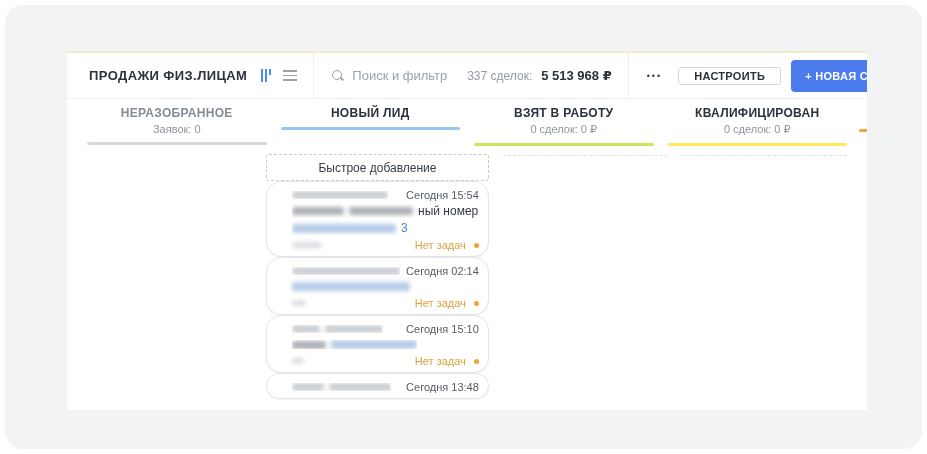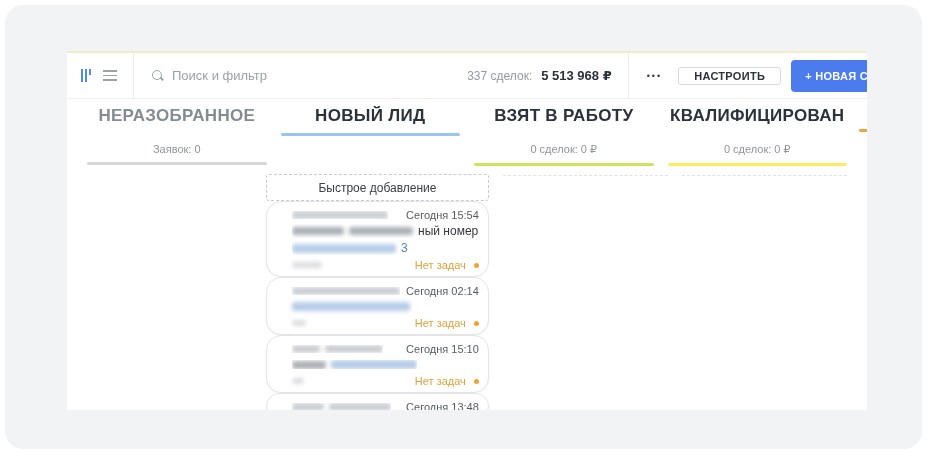--- a/index.html
+++ b/index.html
@@ -71,6 +71,7 @@
   <div class="panel">
 
     <div class="topbar">
+      <div class="title">ПРОДАЖИ ФИЗ.ЛИЦАМ</div>
       <div class="viewicons">
         <span class="pipe-icon">
             <i></i>

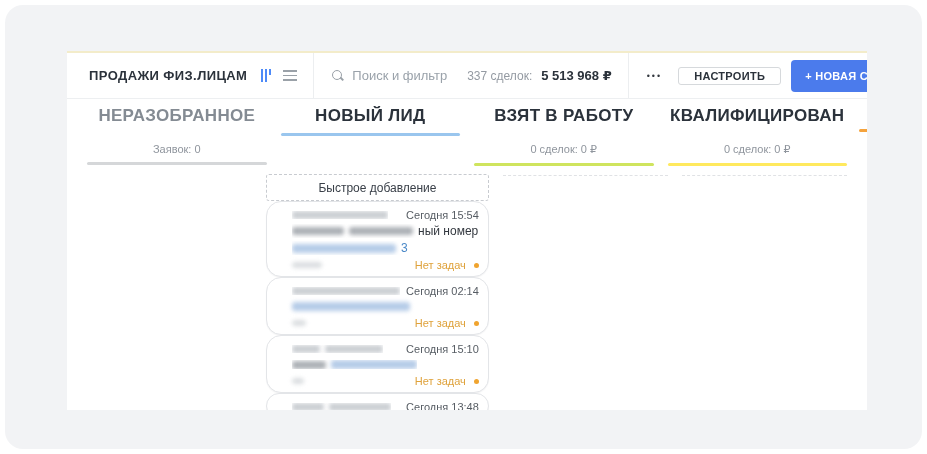--- a/index.html
+++ b/index.html
@@ -36,7 +36,7 @@
   
   .stages, .board { display:grid; grid-template-columns:repeat(4,1fr); column-gap:14px; padding:0 20px; }
   .stages { margin-top:7px; }
-  .st-name { text-align:center; font-size:17px; font-weight:bold; color:#2b323b; letter-spacing:.3px; }
+  .st-name { text-align:center; font-size:12px; font-weight:bold; color:#2b323b; letter-spacing:.3px; }
   .st-name.muted { color:#848b93; }
   .st-count { text-align:center; font-size:11px; color:#8f959d; margin-top:17px; }
   .st-bar { height:3px; border-radius:2px; margin-top:7px; }

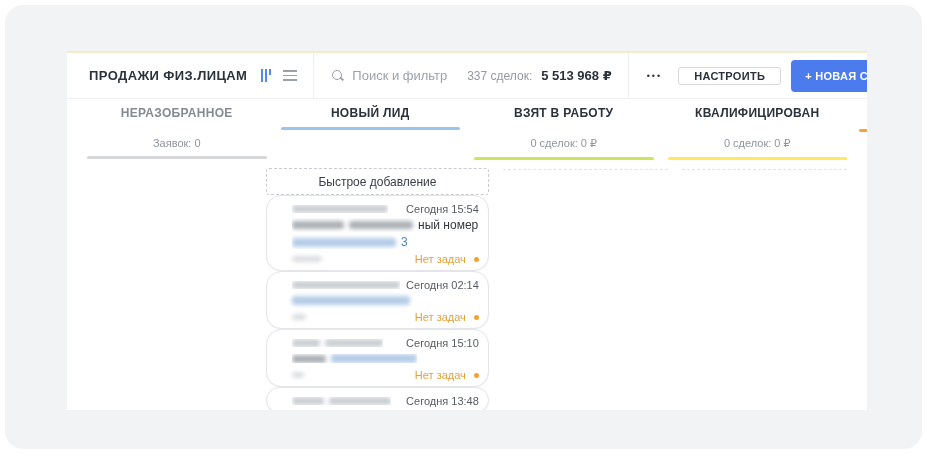--- a/index.html
+++ b/index.html
@@ -38,7 +38,7 @@
   .stages { margin-top:7px; }
   .st-name { text-align:center; font-size:12px; font-weight:bold; color:#2b323b; letter-spacing:.3px; }
   .st-name.muted { color:#848b93; }
-  .st-count { text-align:center; font-size:11px; color:#8f959d; margin-top:17px; }
+  .st-count { text-align:center; font-size:11px; color:#8f959d; margin-top:3px; }
   .st-bar { height:3px; border-radius:2px; margin-top:7px; }
   .peek { position:absolute; right:0; top:76px; width:8px; height:3px; background:#f5a33c; border-radius:2px 0 0 2px; }
   

